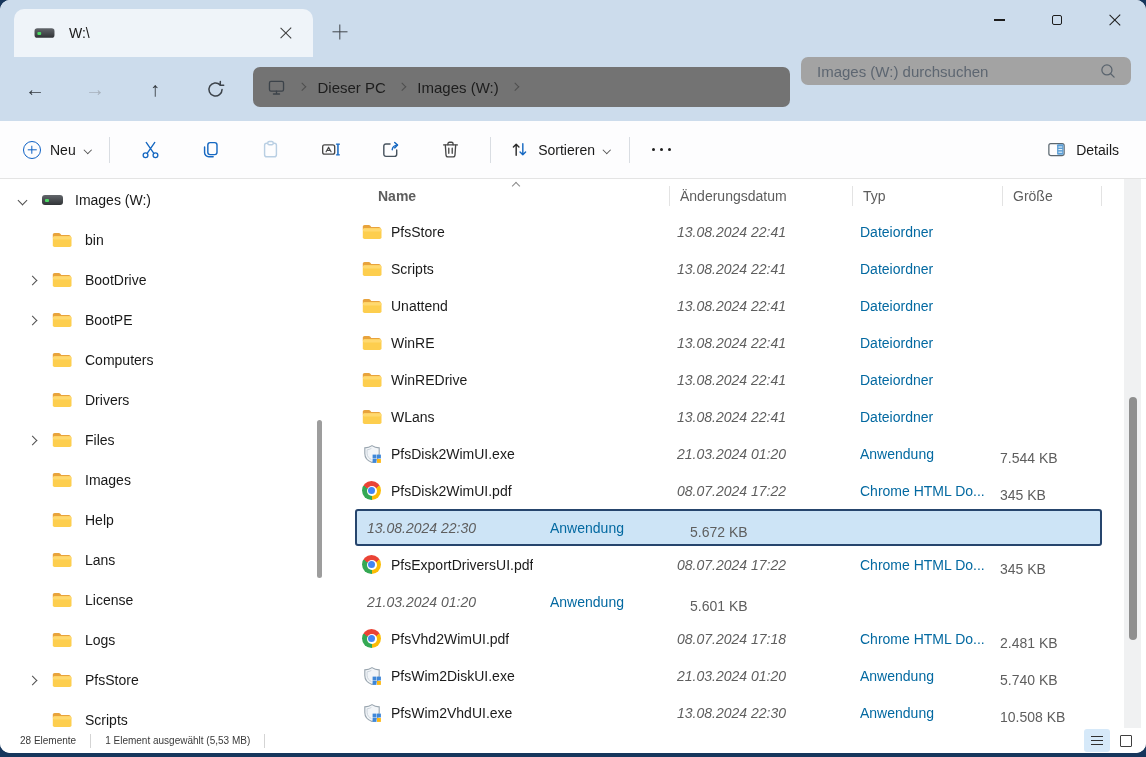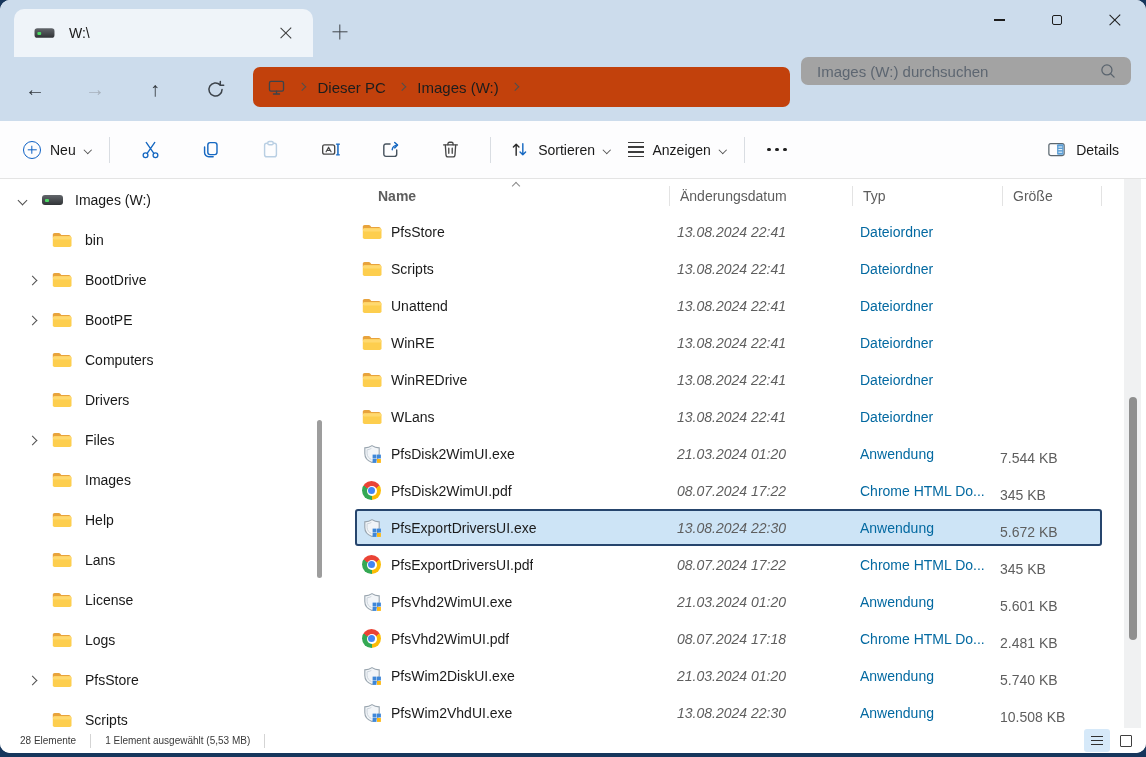--- a/index.html
+++ b/index.html
@@ -34,7 +34,7 @@
   .nav-btns{position:absolute;left:5px;top:0;height:100%;display:flex;align-items:center;}
   .nav-btn{width:60px;text-align:center;font-size:20px;color:#33393f;display:flex;justify-content:center;align-items:center;}
   .nav-btn.disabled{color:#a7b1bc;}
-  .addressbar{position:absolute;left:253px;top:10px;width:537px;height:40px;background:#c2410c;
+  .addressbar{position:absolute;left:253px;top:10px;width:537px;height:40px;background:#737373;
     border-radius:7px;display:flex;align-items:center;padding:0 14px;gap:13px;text-align:right;}
   .crumb{font-size:15px;color:#1d1d1d;}
   .searchbar{position:absolute;left:801px;top:0;width:330px;height:28px;background:#a3a3a3;

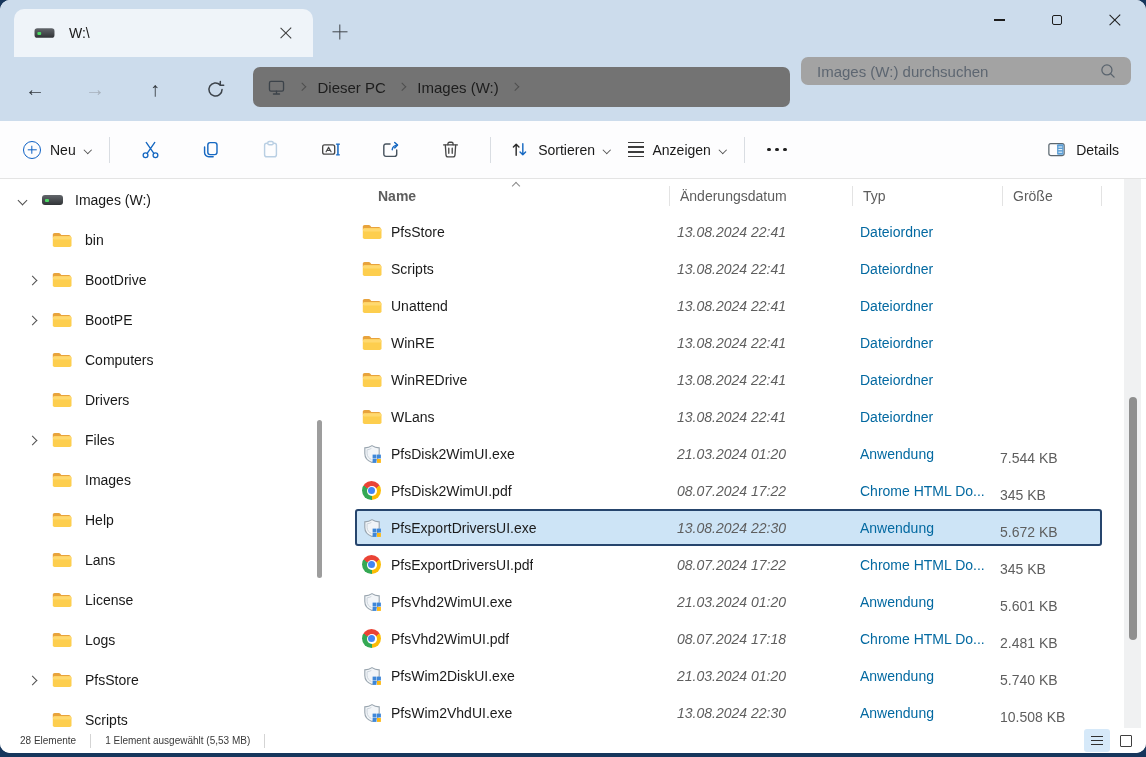--- a/index.html
+++ b/index.html
@@ -240,16 +240,6 @@
       <span class="tb-label">Sortieren</span>
       <i class="chev d sm"></i>
     </div>
-    <div class="tb-btn">
-      <span class="lines">
-          <i></i>
-          <i></i>
-          <i></i>
-          <i></i>
-        </span>
-      <span class="tb-label">Anzeigen</span>
-      <i class="chev d sm"></i>
-    </div>
     <i class="tb-sep"></i>
     <div class="dots">
         <i></i>

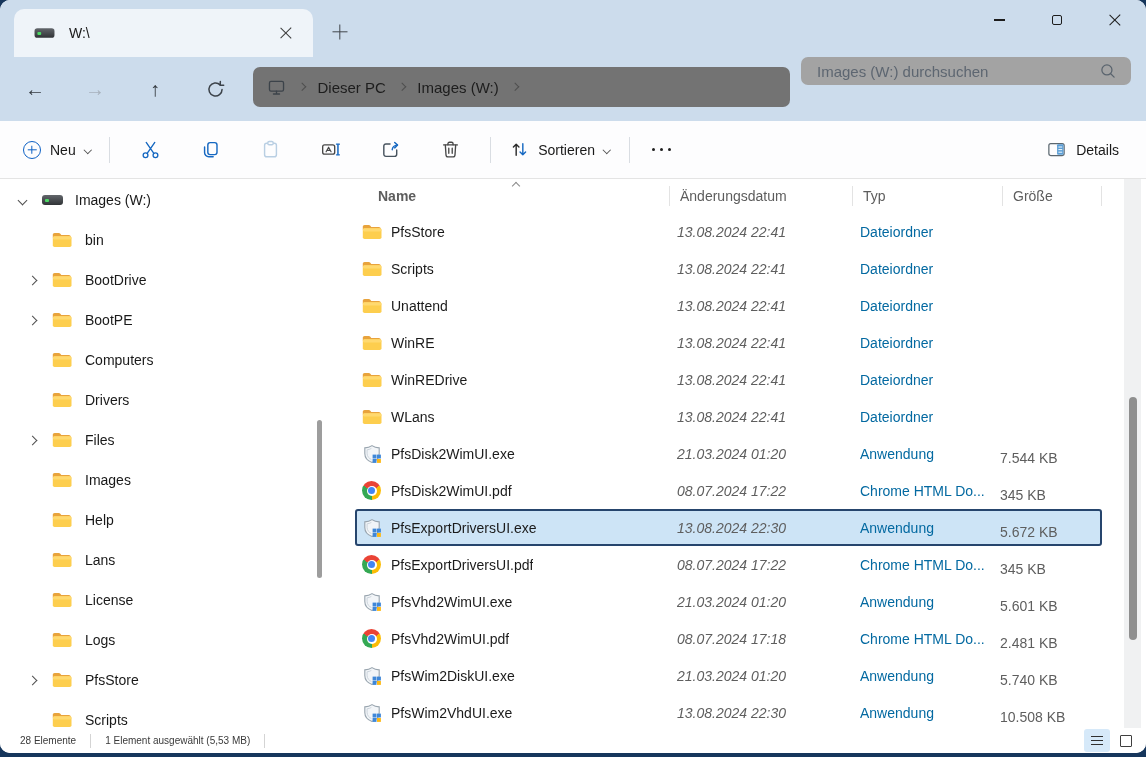--- a/index.html
+++ b/index.html
@@ -551,21 +551,6 @@
             <div class="c-size">345 KB</div>
           </div>
           <div class="file-row selected">
-            <div class="c-name">
-              <span class="f-icon">
-                <svg width="20" height="20" viewBox="0 0 20 20">
-                  <path d="M10 1.6 C8 3 5.2 3.8 2.8 3.9 V9.5 c0 4.6 3.4 7.6 7.2 8.9 3.8-1.3 7.2-4.3 7.2-8.9 V3.9 C14.8 3.8 12 3 10 1.6z" fill="#f2f5f8" stroke="#98a4ae" stroke-width="1.1"></path>
-                  <path d="M9.4 4.4 C8.2 5.2 6.6 5.7 5.1 5.8 V9.4 c0 3 2 5.1 4.3 6.1" fill="none" stroke="#c3ccd4" stroke-width="0.8"></path>
-                  <g>
-                    <rect x="10.6" y="10.6" width="3.9" height="3.9" fill="#3f87d8"></rect>
-                    <rect x="15" y="10.6" width="3.9" height="3.9" fill="#3f87d8"></rect>
-                    <rect x="10.6" y="15" width="3.9" height="3.9" fill="#3f87d8"></rect>
-                    <rect x="15" y="15" width="3.9" height="3.9" fill="#fdb814"></rect>
-                  </g>
-                </svg>
-              </span>
-              <span class="f-name">PfsExportDriversUI.exe</span>
-            </div>
             <div class="c-date">13.08.2024 22:30</div>
             <div class="c-type">Anwendung</div>
             <div class="c-size">5.672 KB</div>

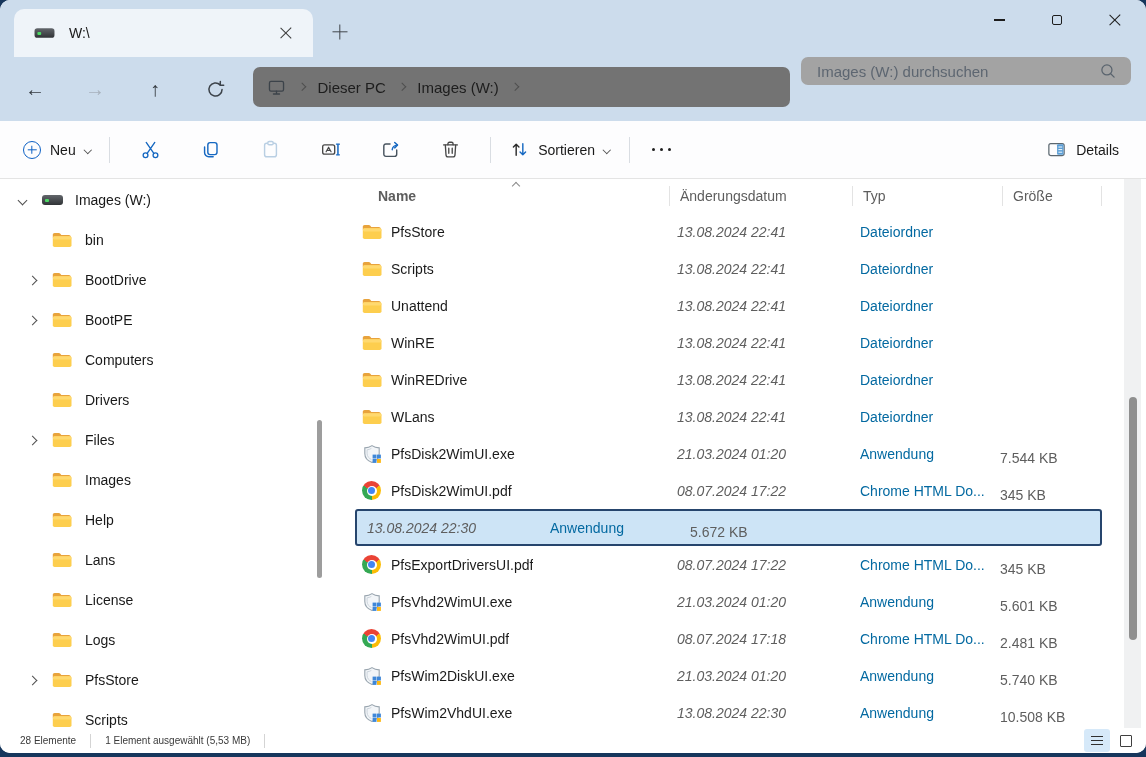--- a/index.html
+++ b/index.html
@@ -567,21 +567,6 @@
             <div class="c-size">345 KB</div>
           </div>
           <div class="file-row">
-            <div class="c-name">
-              <span class="f-icon">
-                <svg width="20" height="20" viewBox="0 0 20 20">
-                  <path d="M10 1.6 C8 3 5.2 3.8 2.8 3.9 V9.5 c0 4.6 3.4 7.6 7.2 8.9 3.8-1.3 7.2-4.3 7.2-8.9 V3.9 C14.8 3.8 12 3 10 1.6z" fill="#f2f5f8" stroke="#98a4ae" stroke-width="1.1"></path>
-                  <path d="M9.4 4.4 C8.2 5.2 6.6 5.7 5.1 5.8 V9.4 c0 3 2 5.1 4.3 6.1" fill="none" stroke="#c3ccd4" stroke-width="0.8"></path>
-                  <g>
-                    <rect x="10.6" y="10.6" width="3.9" height="3.9" fill="#3f87d8"></rect>
-                    <rect x="15" y="10.6" width="3.9" height="3.9" fill="#3f87d8"></rect>
-                    <rect x="10.6" y="15" width="3.9" height="3.9" fill="#3f87d8"></rect>
-                    <rect x="15" y="15" width="3.9" height="3.9" fill="#fdb814"></rect>
-                  </g>
-                </svg>
-              </span>
-              <span class="f-name">PfsVhd2WimUI.exe</span>
-            </div>
             <div class="c-date">21.03.2024 01:20</div>
             <div class="c-type">Anwendung</div>
             <div class="c-size">5.601 KB</div>

